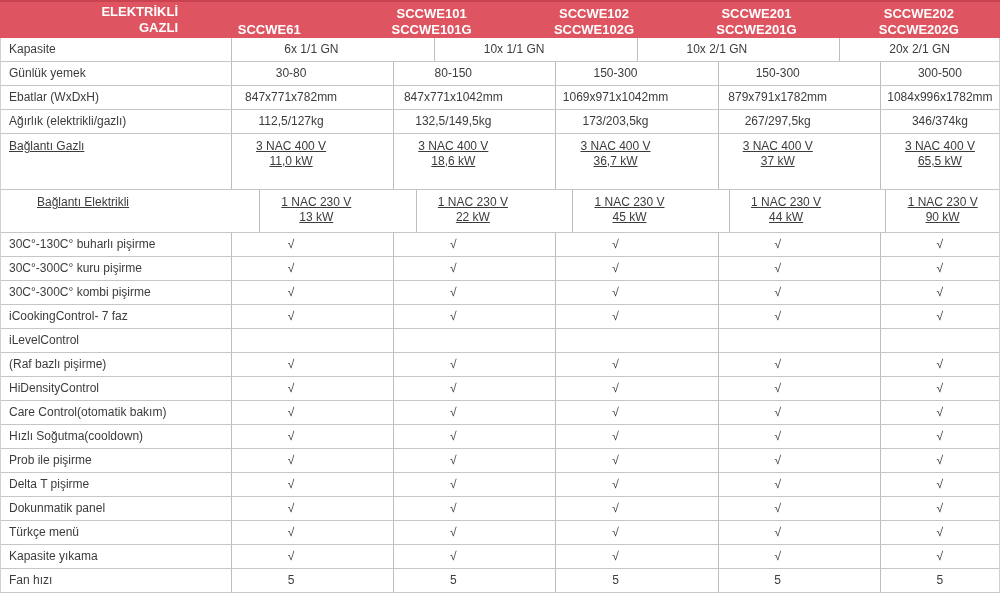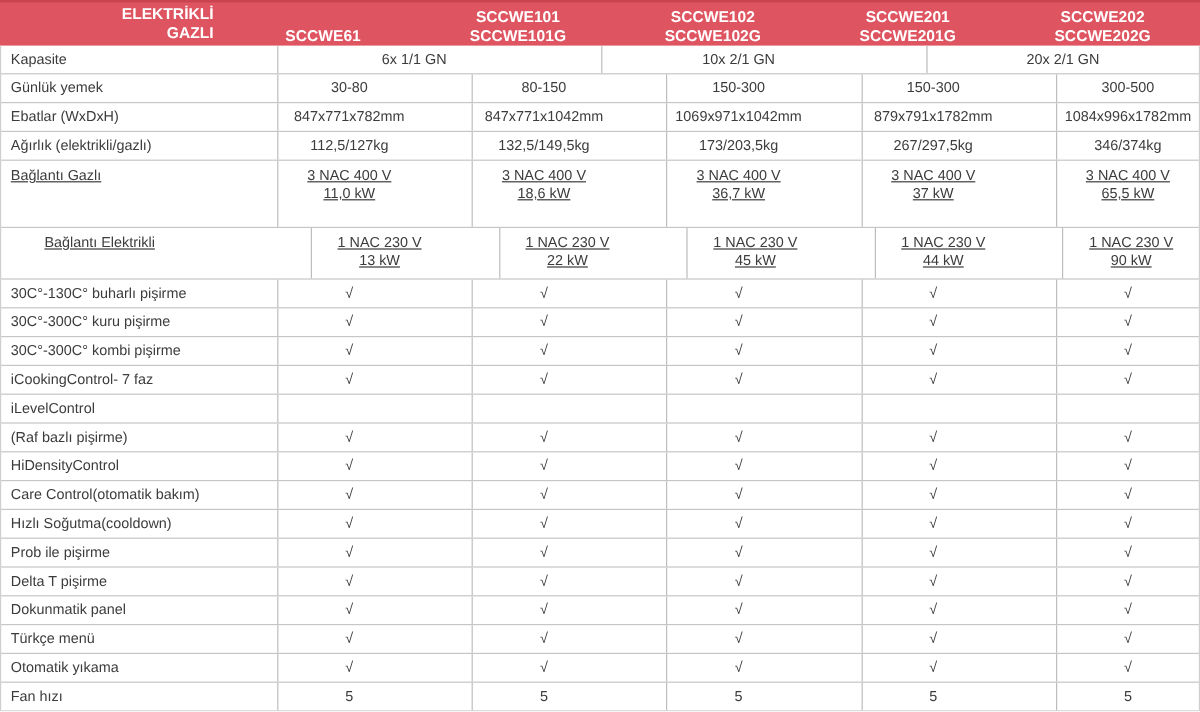--- a/index.html
+++ b/index.html
@@ -60,6 +60,7 @@
       <div class="cell label">Kapasite</div>
 
     <div class="cell value">6x 1/1 GN</div>
+        <div class="cell value">10x 1/1 GN</div>
         <div class="cell value">10x 2/1 GN</div>
         <div class="cell value">20x 2/1 GN</div>
       </div>

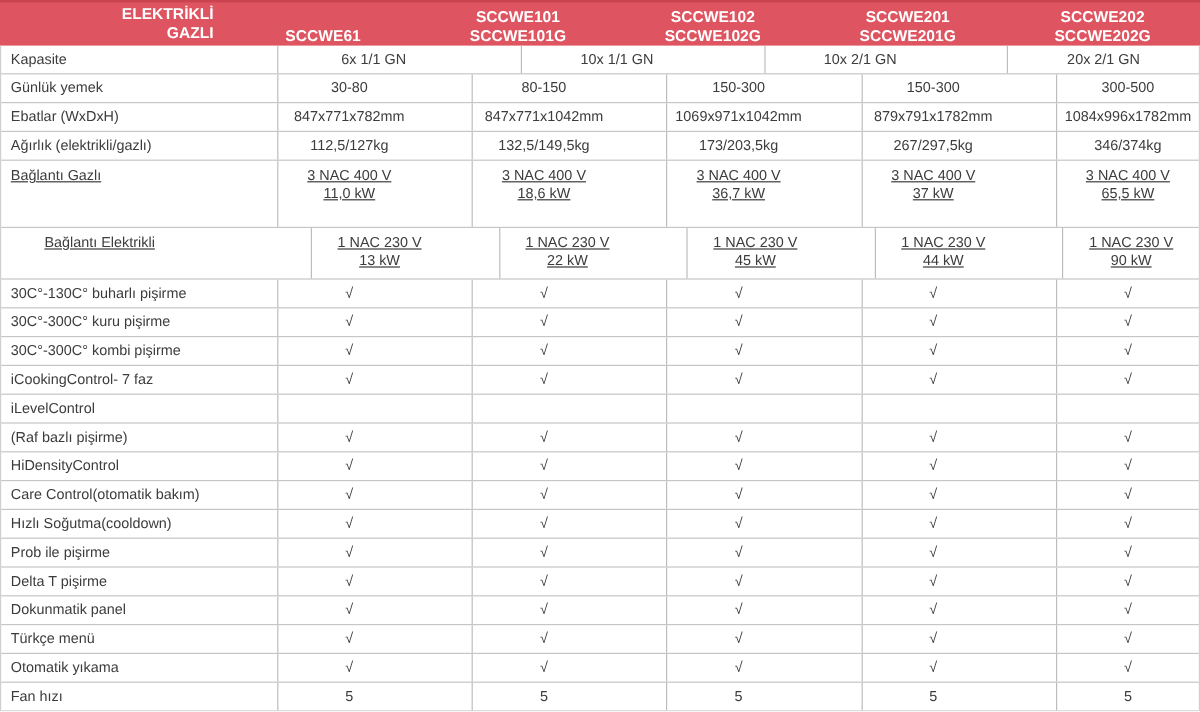--- a/index.html
+++ b/index.html
@@ -237,7 +237,7 @@
         <div class="cell value">√</div>
       </div>
       <div class="row">
-      <div class="cell label">Otomatik yıkama</div>
+      <div class="cell label">Kapasite yıkama</div>
 
     <div class="cell value">√</div>
         <div class="cell value">√</div>

